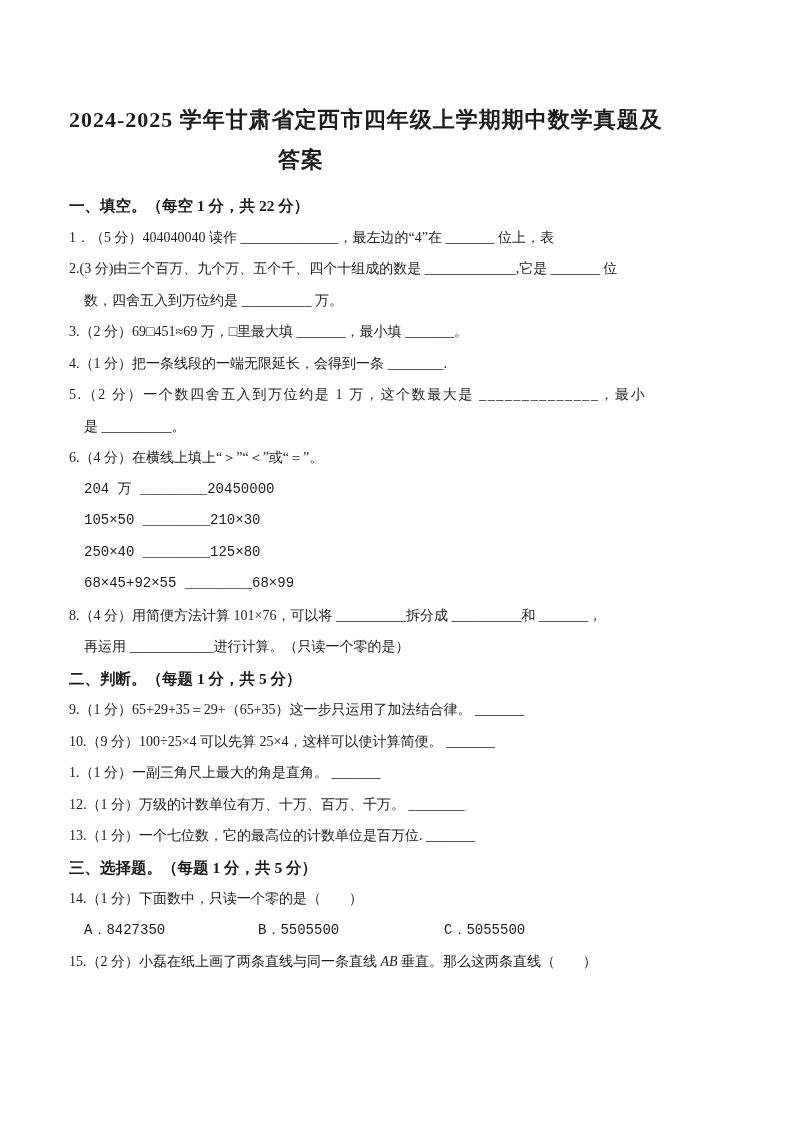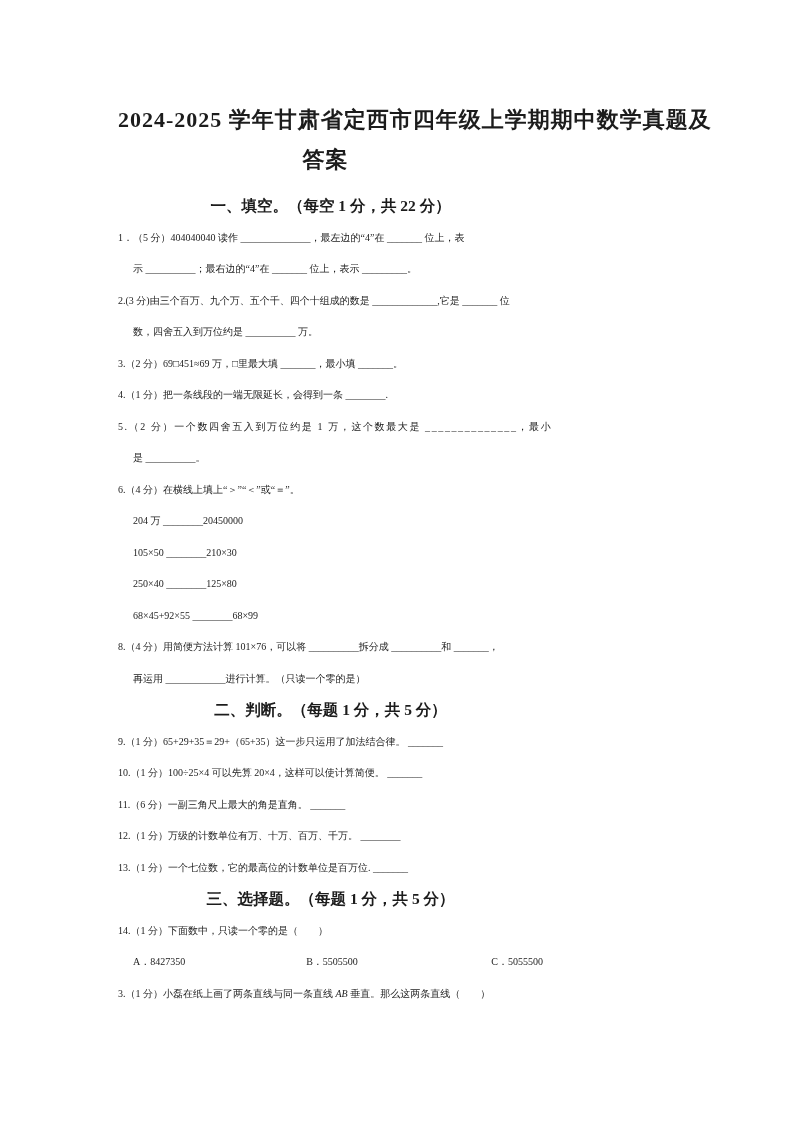--- a/index.html
+++ b/index.html
@@ -18,7 +18,7 @@
     box-sizing: border-box;
     width: 633px;
     height: 1122px;
-    padding: 100px 90px 0 118px;
+    padding: 100px 90px 0 69px;
     background: #ffffff;
   }
   .title {

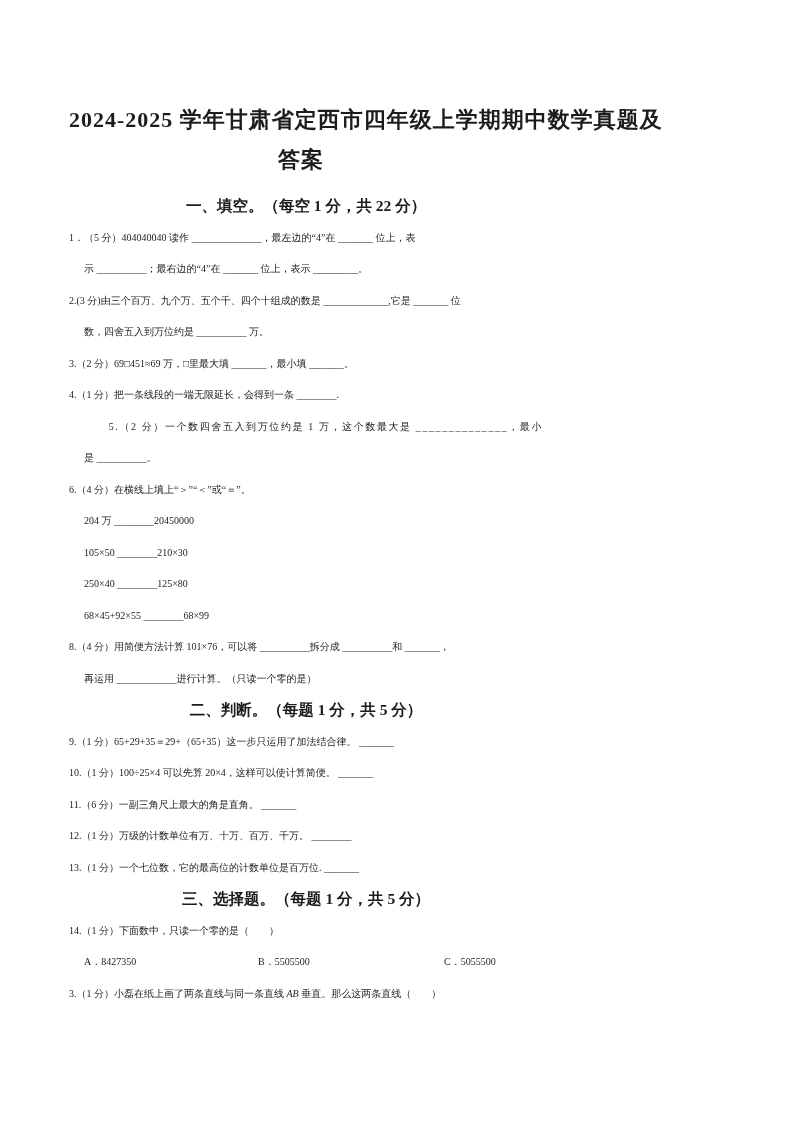--- a/index.html
+++ b/index.html
@@ -39,7 +39,6 @@
   .sec {
     font-weight: bold;
     font-size: 15.5px;
-    text-align: center;
   }
   .cont { padding-left: 15px; }   
   .sub  { padding-left: 15px; }   

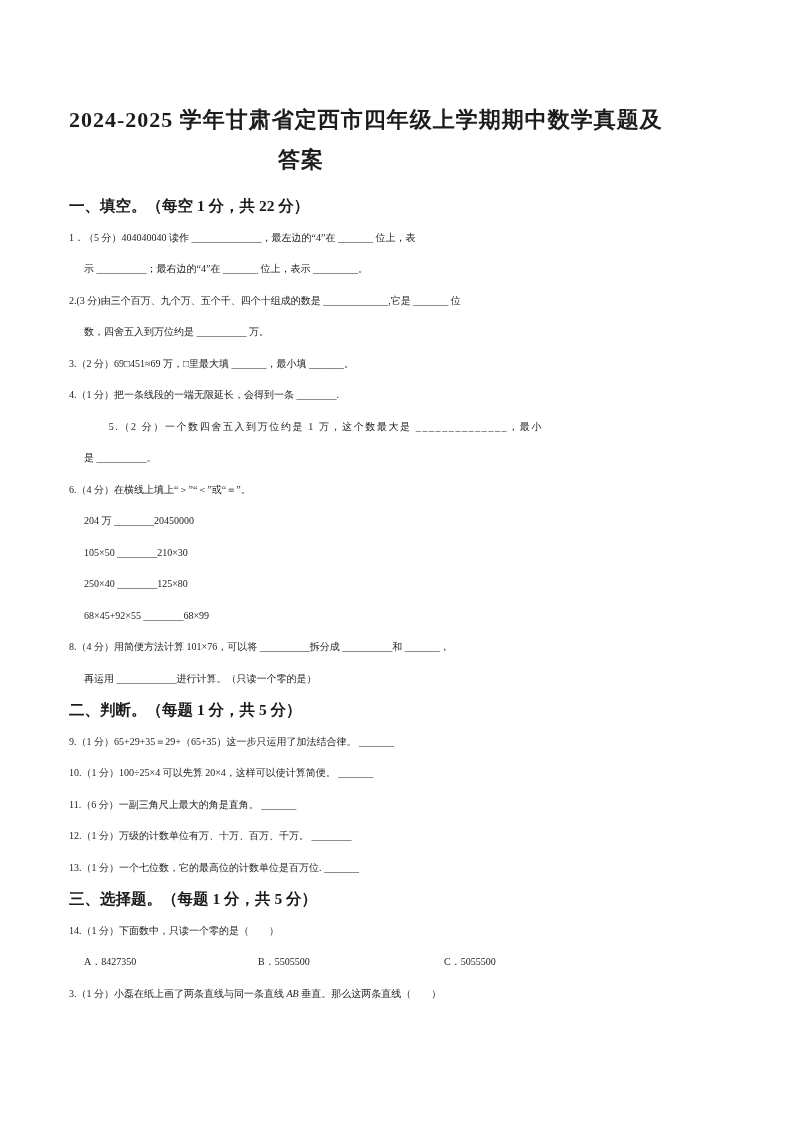--- a/index.html
+++ b/index.html
@@ -32,7 +32,7 @@
     white-space: nowrap;
   }
   .line {
-    font-size: 10px;
+    font-size: 14px;
     line-height: 31.5px;
     white-space: nowrap;
   }

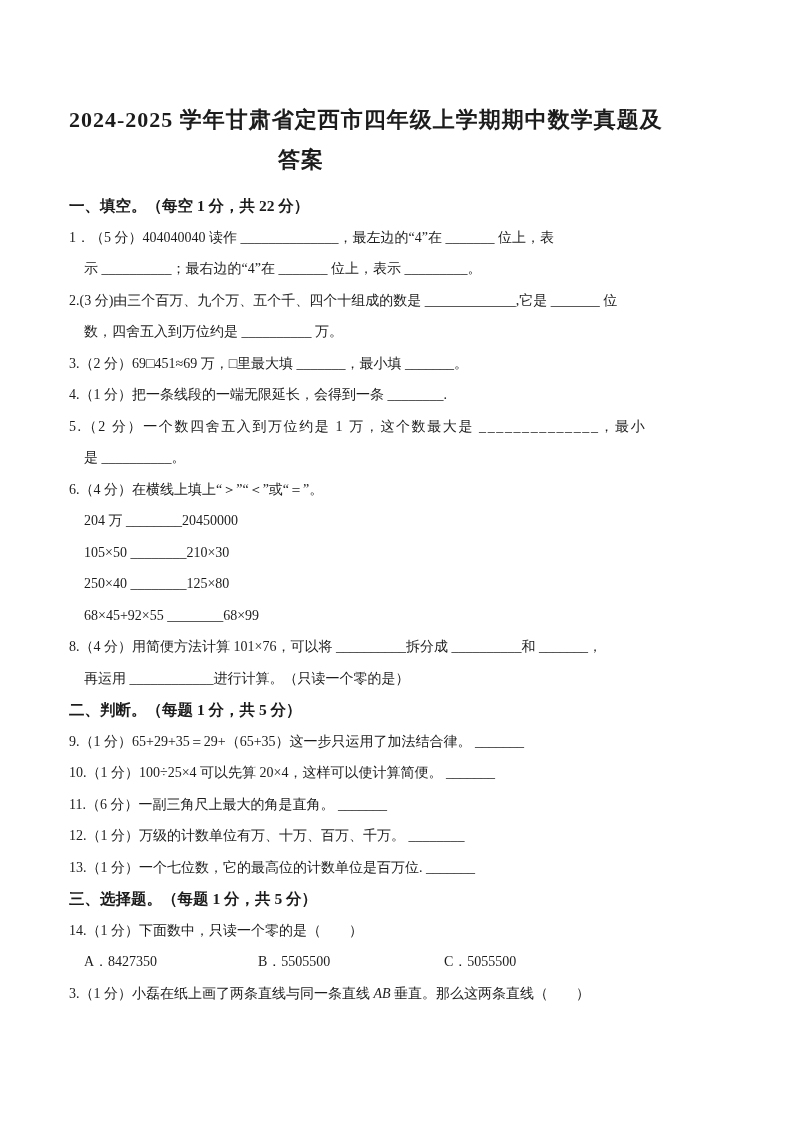--- a/index.html
+++ b/index.html
@@ -61,7 +61,6 @@
   <div class="line sec">一、填空。（每空 1 分，共 22 分）</div>
 
   <div class="line">1．（5 分）404040040 读作 ______________，最左边的“4”在 _______ 位上，表</div>
-  <div class="line cont">示 __________；最右边的“4”在 _______ 位上，表示 _________。</div>
 
   <div class="line">2.(3 分)由三个百万、九个万、五个千、四个十组成的数是 _____________,它是 _______ 位</div>
   <div class="line cont">数，四舍五入到万位约是 __________ 万。</div>

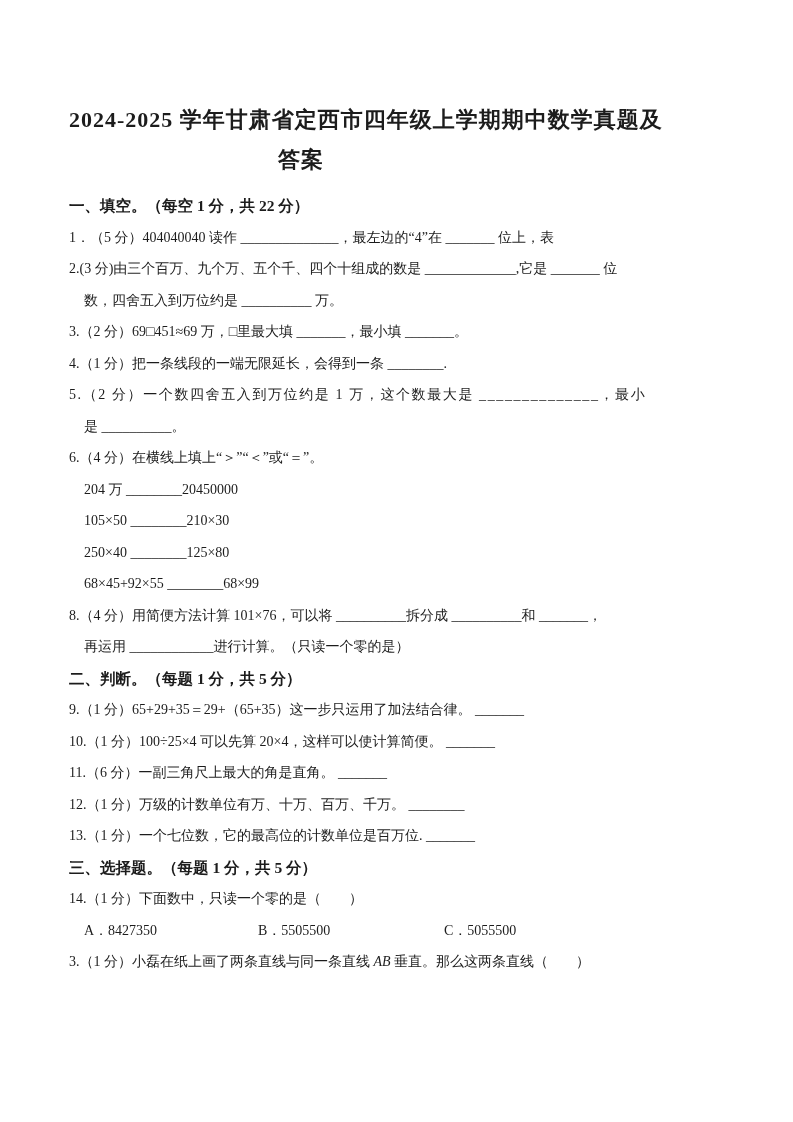--- a/index.html
+++ b/index.html
@@ -41,7 +41,7 @@
     font-size: 15.5px;
   }
   .cont { padding-left: 15px; }   
-  .sub  { padding-left: 15px; }   
+  .sub  { padding-left: 15px; font-family: Liberation Mono, monospace; }   
   .spread { letter-spacing: 1.6px; text-align: right; }
   .optrow { display: flex; }
   .opt-a { width: 174px; }

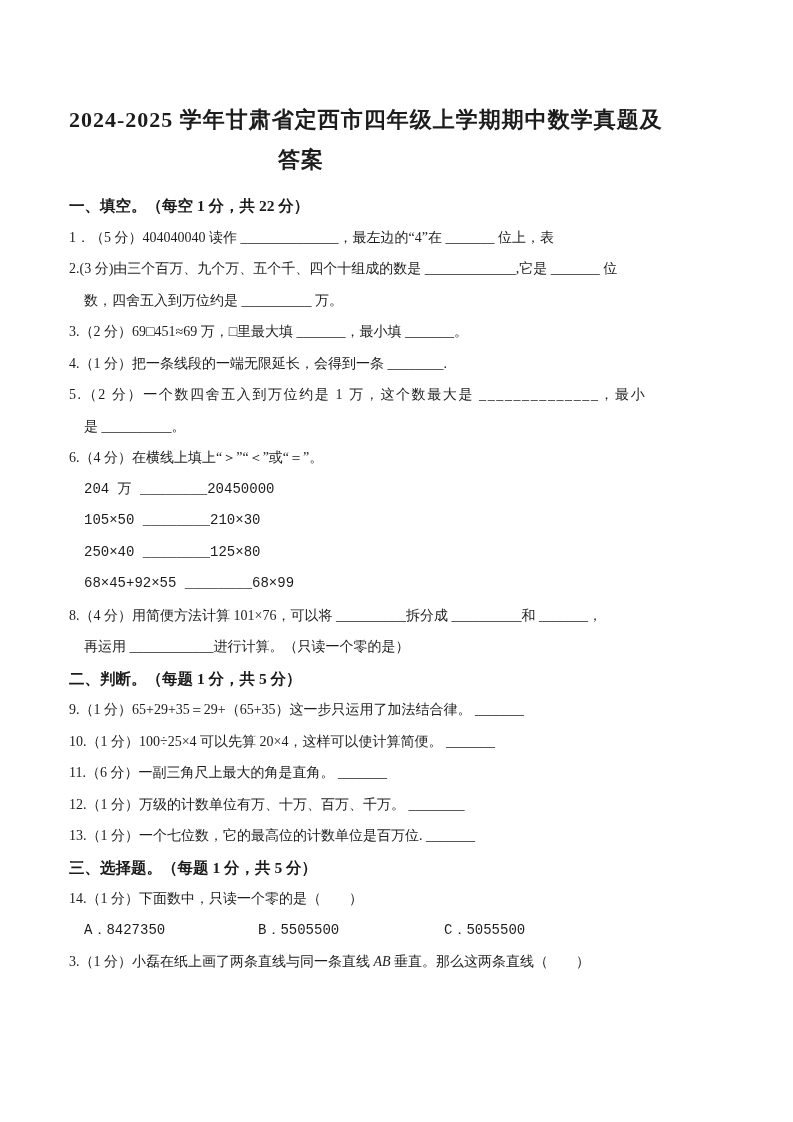--- a/index.html
+++ b/index.html
@@ -85,7 +85,7 @@
   <div class="line sec">二、判断。（每题 1 分，共 5 分）</div>
 
   <div class="line">9.（1 分）65+29+35＝29+（65+35）这一步只运用了加法结合律。 _______</div>
-  <div class="line">10.（1 分）100÷25×4 可以先算 20×4，这样可以使计算简便。 _______</div>
+  <div class="line">10.（9 分）100÷25×4 可以先算 25×4，这样可以使计算简便。 _______</div>
   <div class="line">11.（6 分）一副三角尺上最大的角是直角。 _______</div>
   <div class="line">12.（1 分）万级的计数单位有万、十万、百万、千万。 ________</div>
   <div class="line">13.（1 分）一个七位数，它的最高位的计数单位是百万位. _______</div>

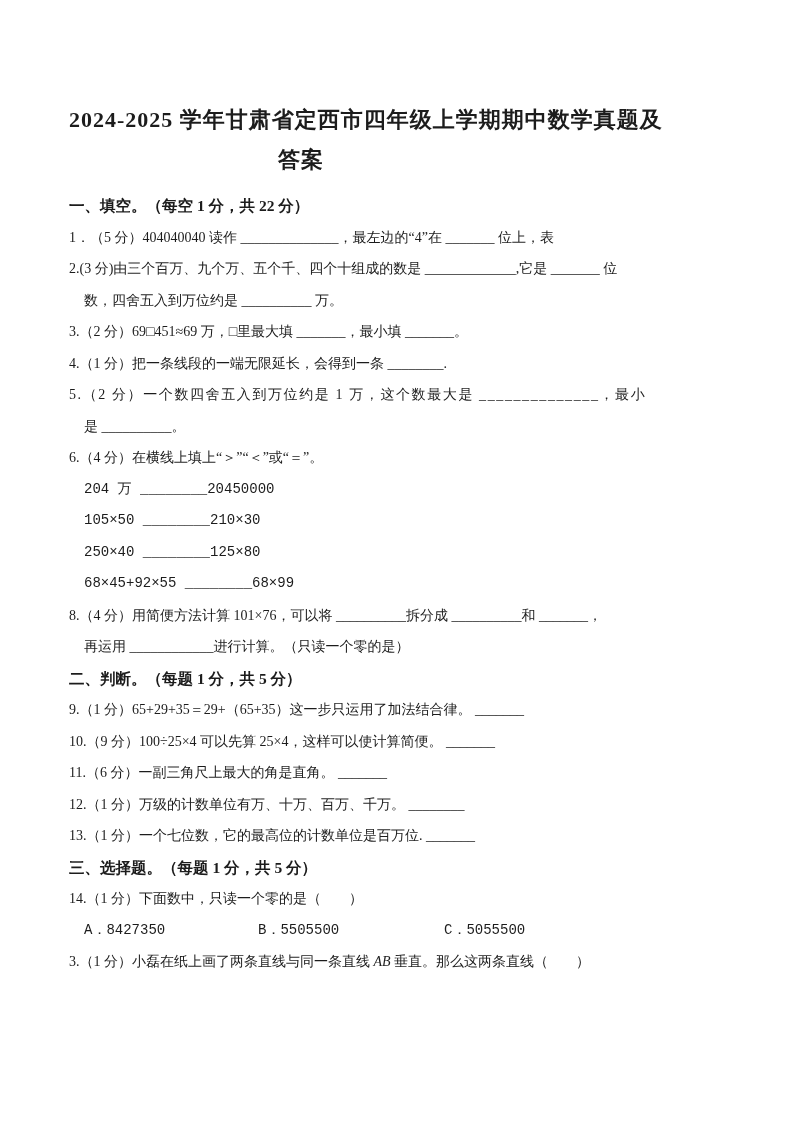--- a/index.html
+++ b/index.html
@@ -86,7 +86,7 @@
 
   <div class="line">9.（1 分）65+29+35＝29+（65+35）这一步只运用了加法结合律。 _______</div>
   <div class="line">10.（9 分）100÷25×4 可以先算 25×4，这样可以使计算简便。 _______</div>
-  <div class="line">11.（6 分）一副三角尺上最大的角是直角。 _______</div>
+  <div class="line">1.（1 分）一副三角尺上最大的角是直角。 _______</div>
   <div class="line">12.（1 分）万级的计数单位有万、十万、百万、千万。 ________</div>
   <div class="line">13.（1 分）一个七位数，它的最高位的计数单位是百万位. _______</div>
 

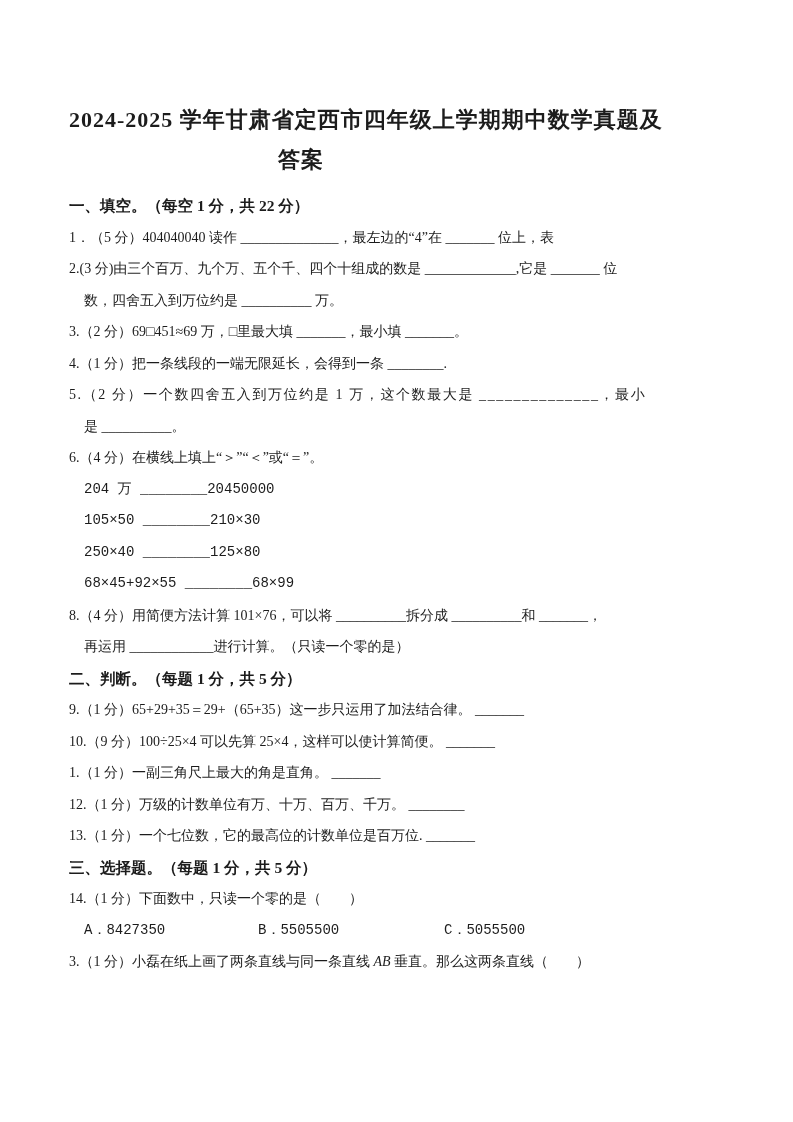--- a/index.html
+++ b/index.html
@@ -99,7 +99,7 @@
     <span class="opt-c">C．5055500</span>
   </div>
 
-  <div class="line"><span>3.（1 分）小磊在纸上画了两条直线与同一条直线 </span><span class="italic">AB</span><span> 垂直。那么这两条直线（　　）</span></div>
+  <div class="line"><span>15.（2 分）小磊在纸上画了两条直线与同一条直线 </span><span class="italic">AB</span><span> 垂直。那么这两条直线（　　）</span></div>
 
 </div>
 

